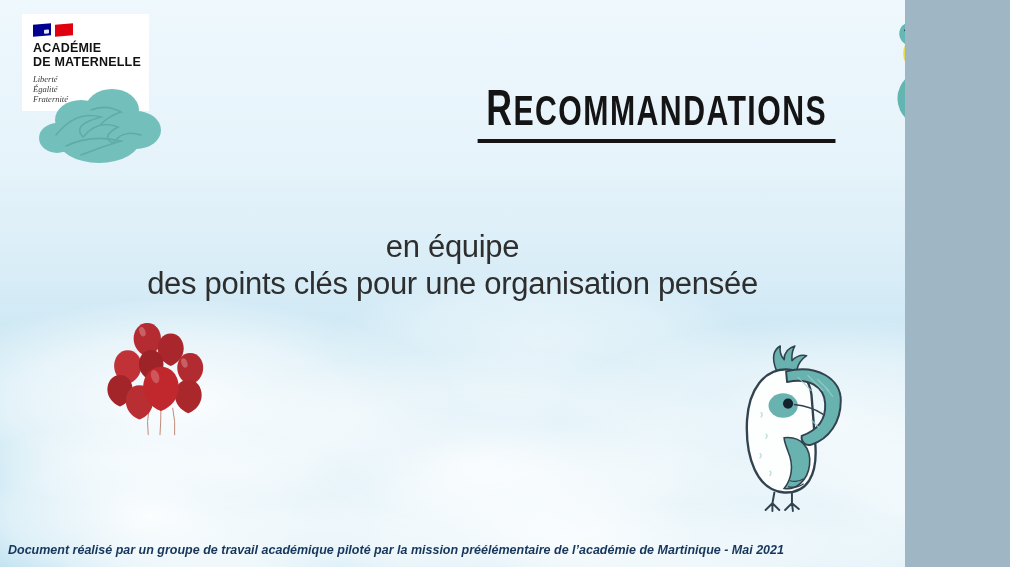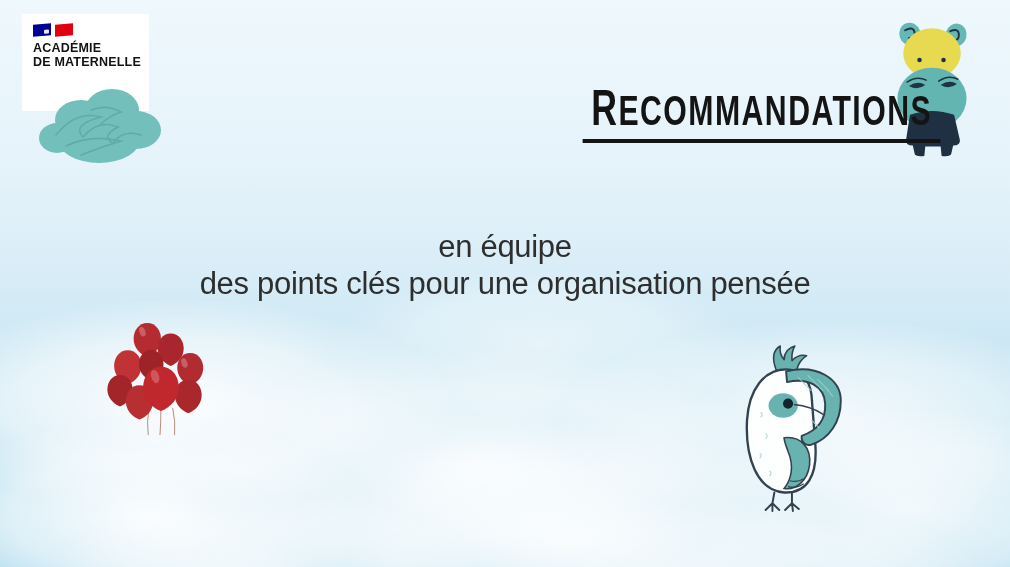--- a/index.html
+++ b/index.html
@@ -4,9 +4,10 @@
 <style>
   html,body{margin:0;padding:0;background:#9fb7c4;}
   .slide{
-    position:relative;width:1010px;height:567px;overflow:hidden;
+    position:relative;width:874px;height:567px;overflow:hidden;
     font-family:"Liberation Sans",sans-serif;
     background:linear-gradient(180deg,#eef8fd 0%,#e6f3fa 28%,#dbeef8 45%,#cde8f4 60%,#bfe2f1 78%,#b2dcee 100%);
+    padding-left:31px;
   }
   
   .cloud{position:absolute;border-radius:50%;pointer-events:none;

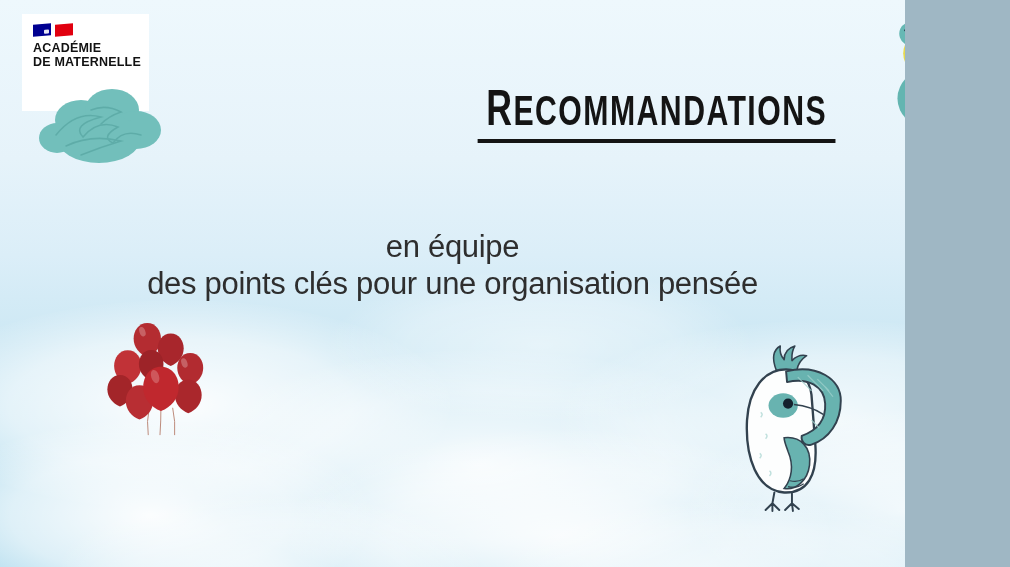--- a/index.html
+++ b/index.html
@@ -79,6 +79,11 @@
     <div class="logo-name">
       <div>ACADÉMIE</div>
       <div>DE MATERNELLE</div>
+    </div>
+    <div class="motto">
+      <div>Liberté</div>
+      <div>Égalité</div>
+      <div>Fraternité</div>
     </div>
   </div>
 

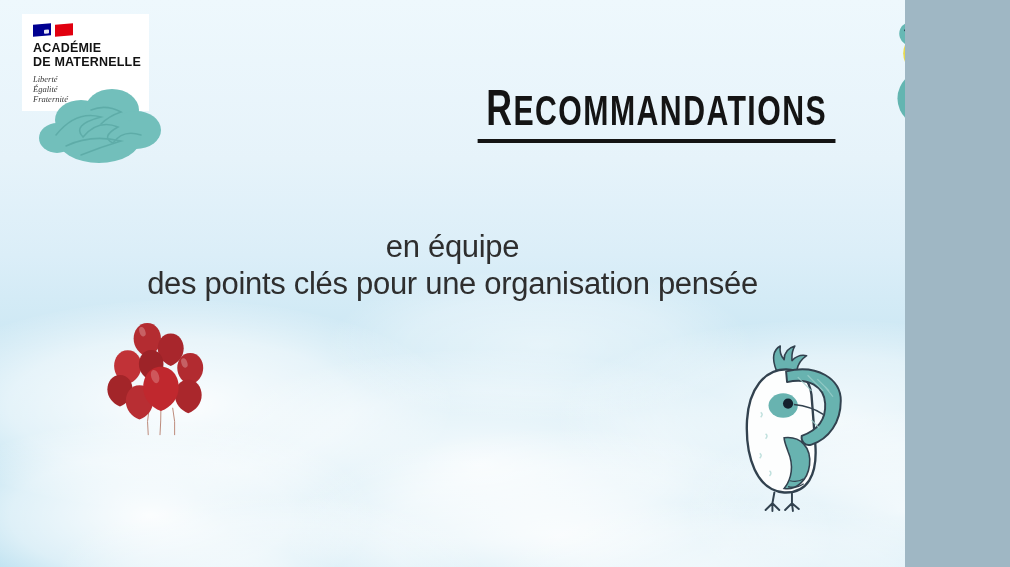--- a/index.html
+++ b/index.html
@@ -181,6 +181,7 @@
     <div>des points clés pour une organisation pensée</div>
   </div>
 
+  <div class="footer">Document réalisé par un groupe de travail académique piloté par la mission préélémentaire de l’académie de Martinique - Mai 2021</div>
 
 </div>
 

